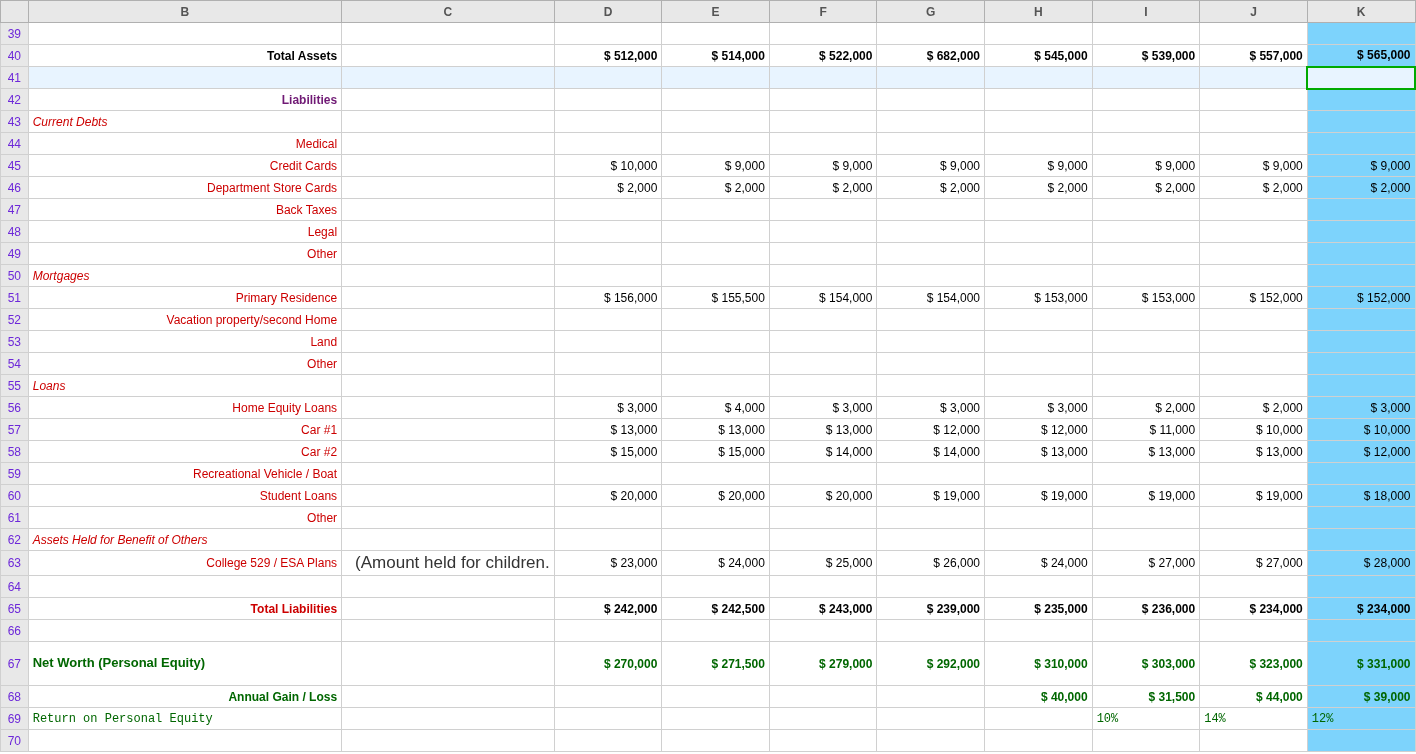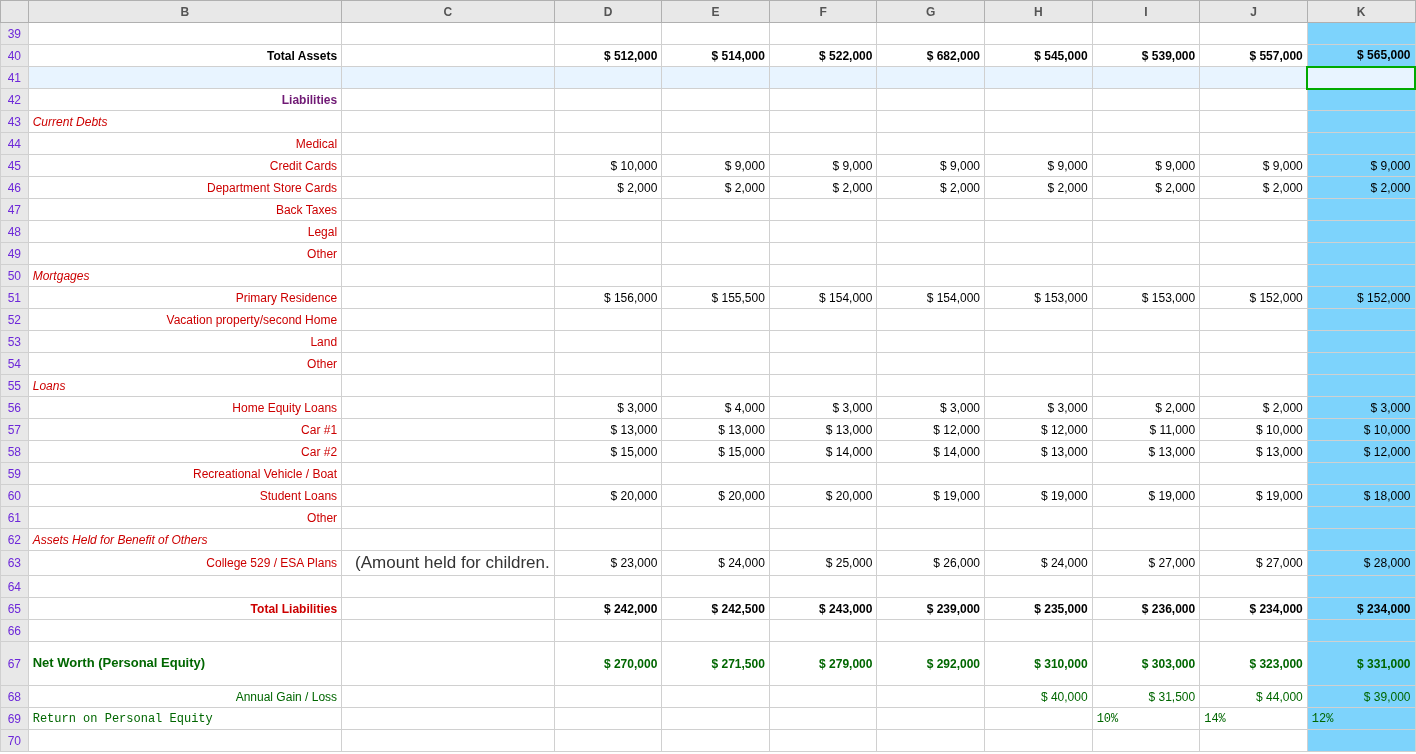--- a/index.html
+++ b/index.html
@@ -63,7 +63,7 @@
     
     .net-worth-label { color: #006600; font-weight: bold; font-size: 13px; text-align: left; }
     .net-worth-val { color: #006600; font-weight: bold; font-size: 12px; text-align: right; }
-    .gain-loss { color: #006600; text-align: right; }
+    .gain-loss { color: #006600; text-align: right; font-weight: bold; }
     .return-equity { color: #006600; text-align: left; font-family: Liberation Mono, monospace; }
     
     .total-assets-label { font-weight: bold; text-align: right; margin-left: 28px; }

